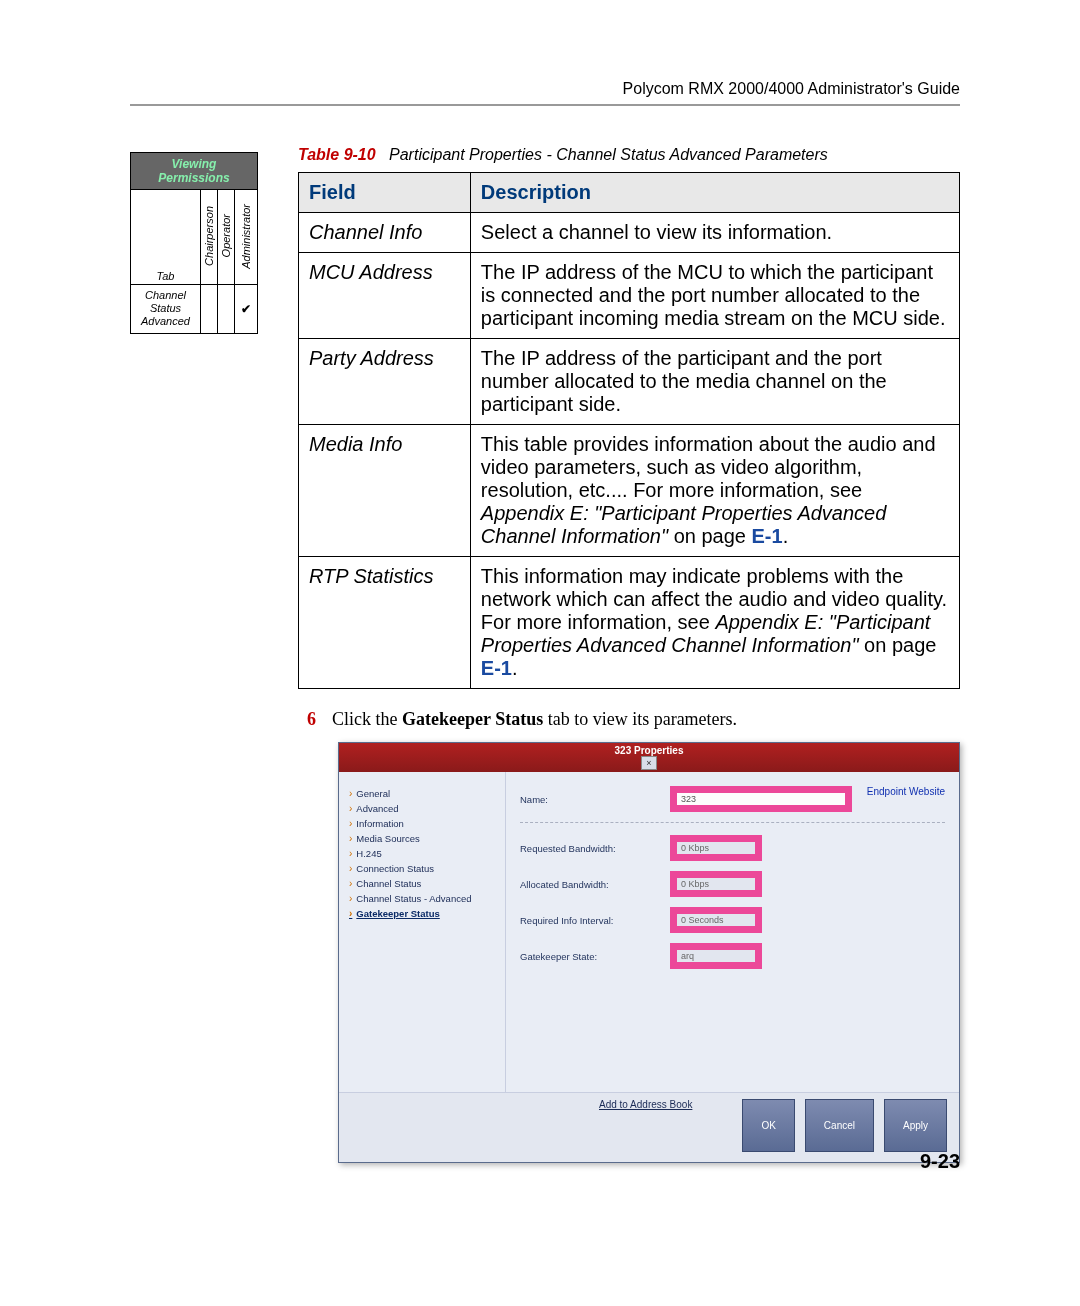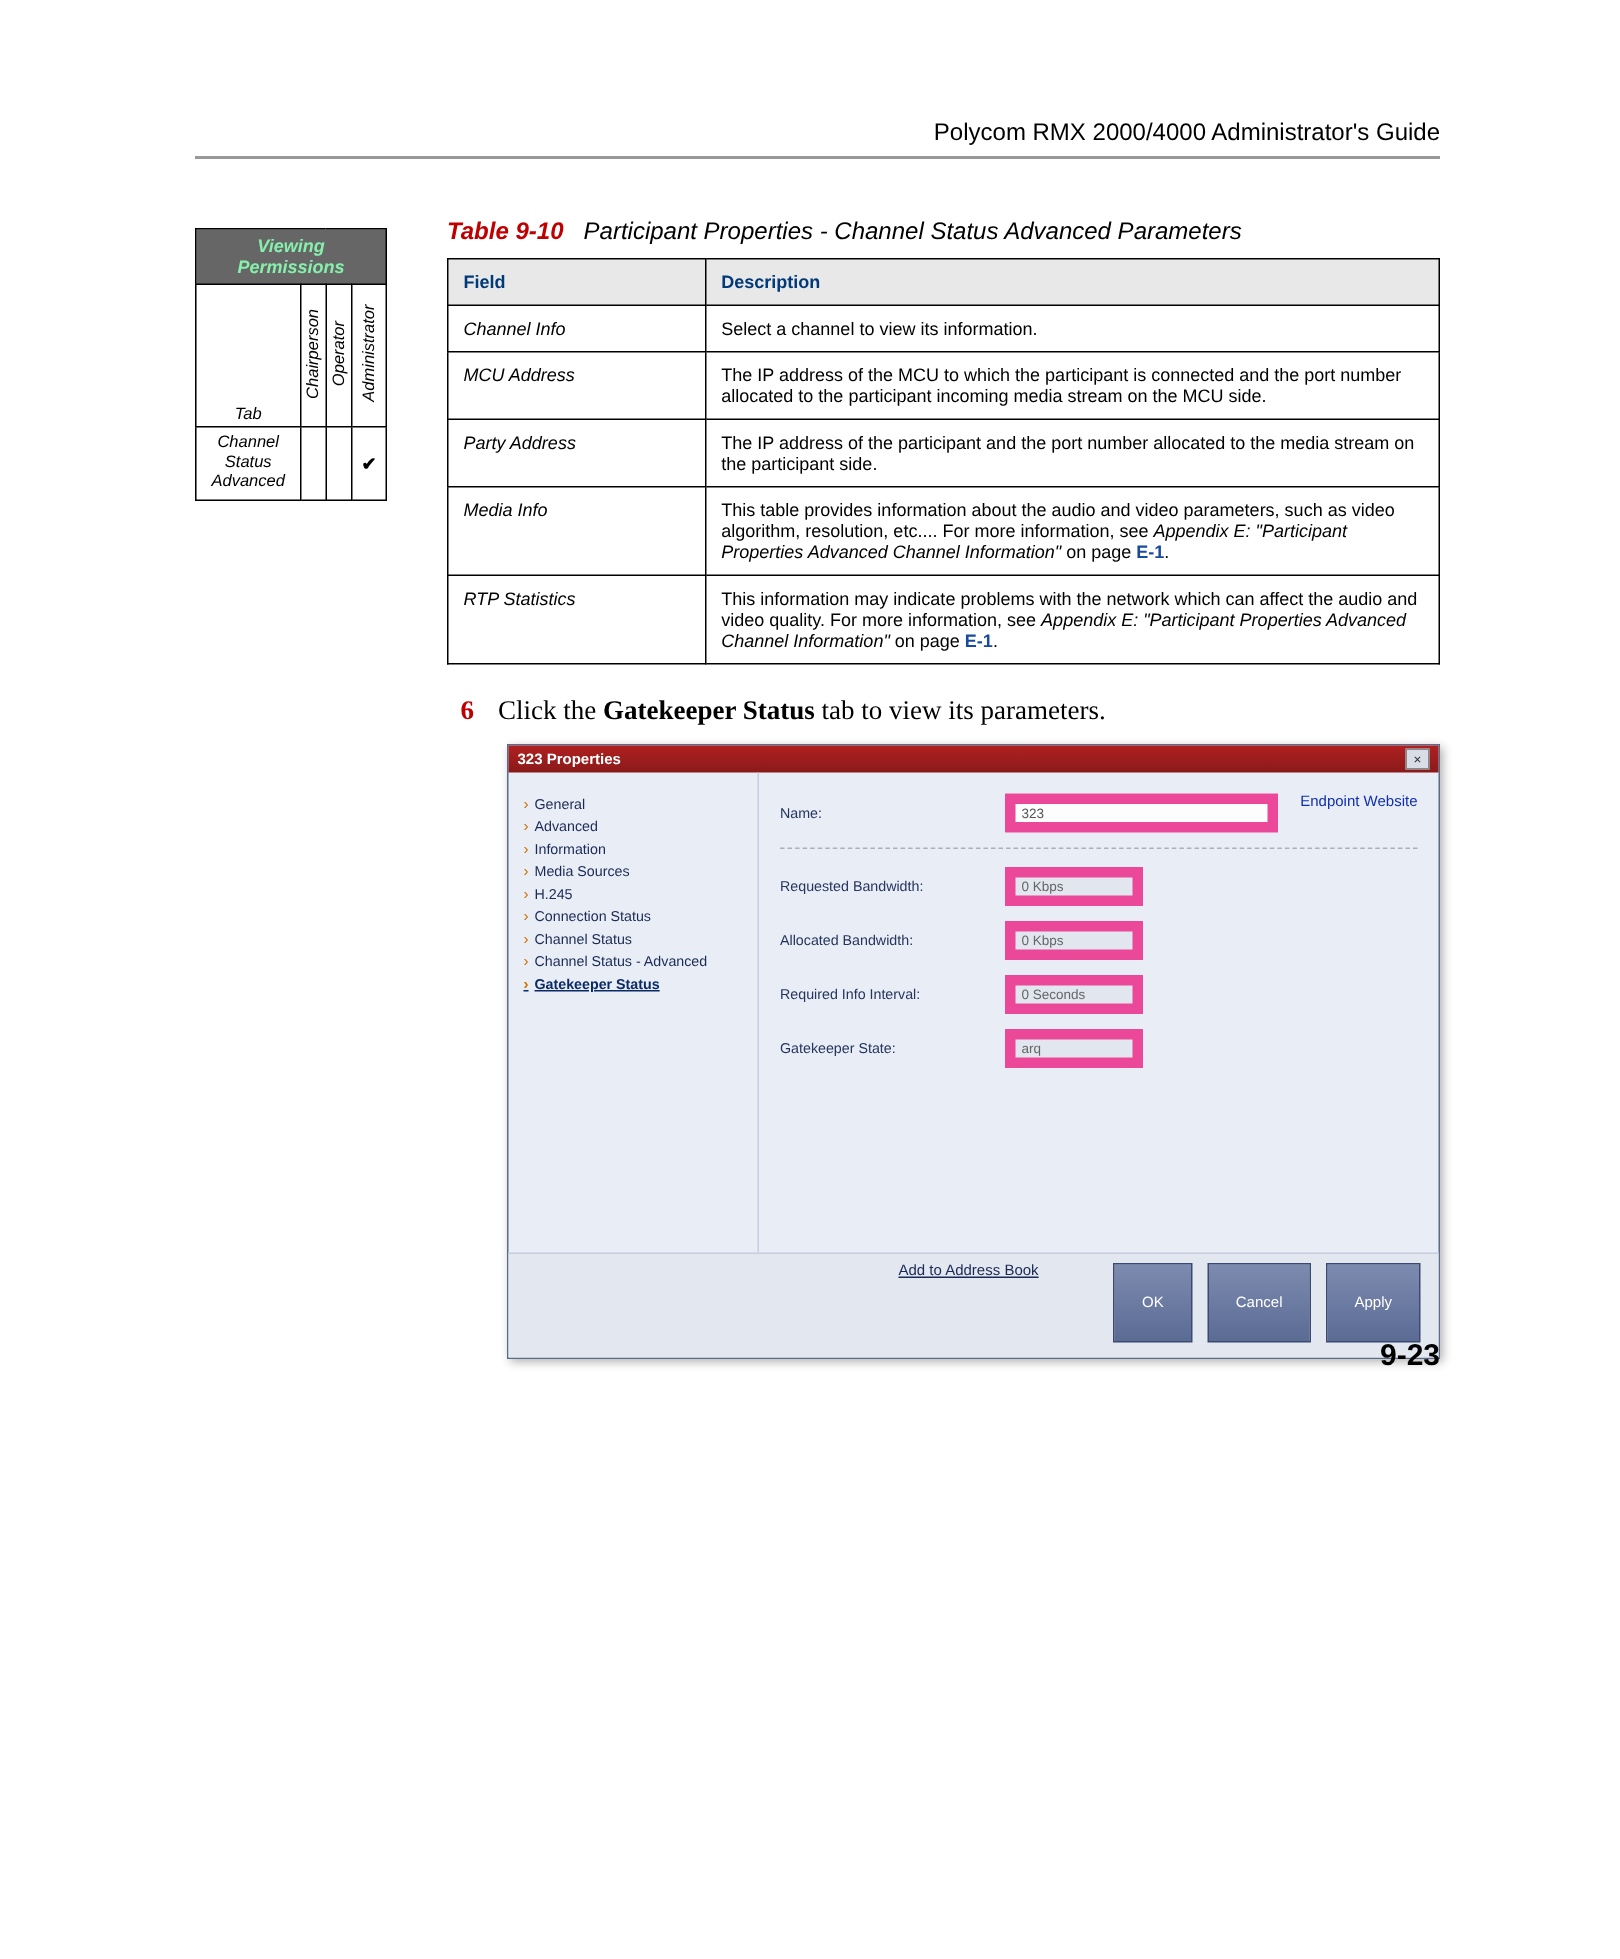--- a/index.html
+++ b/index.html
@@ -88,7 +88,7 @@
   .param-table {
     border-collapse: collapse;
     width: 100%;
-    font-size: 12px;
+    font-size: 20px;
   }
   .param-table th, .param-table td {
     border: 1px solid #000;

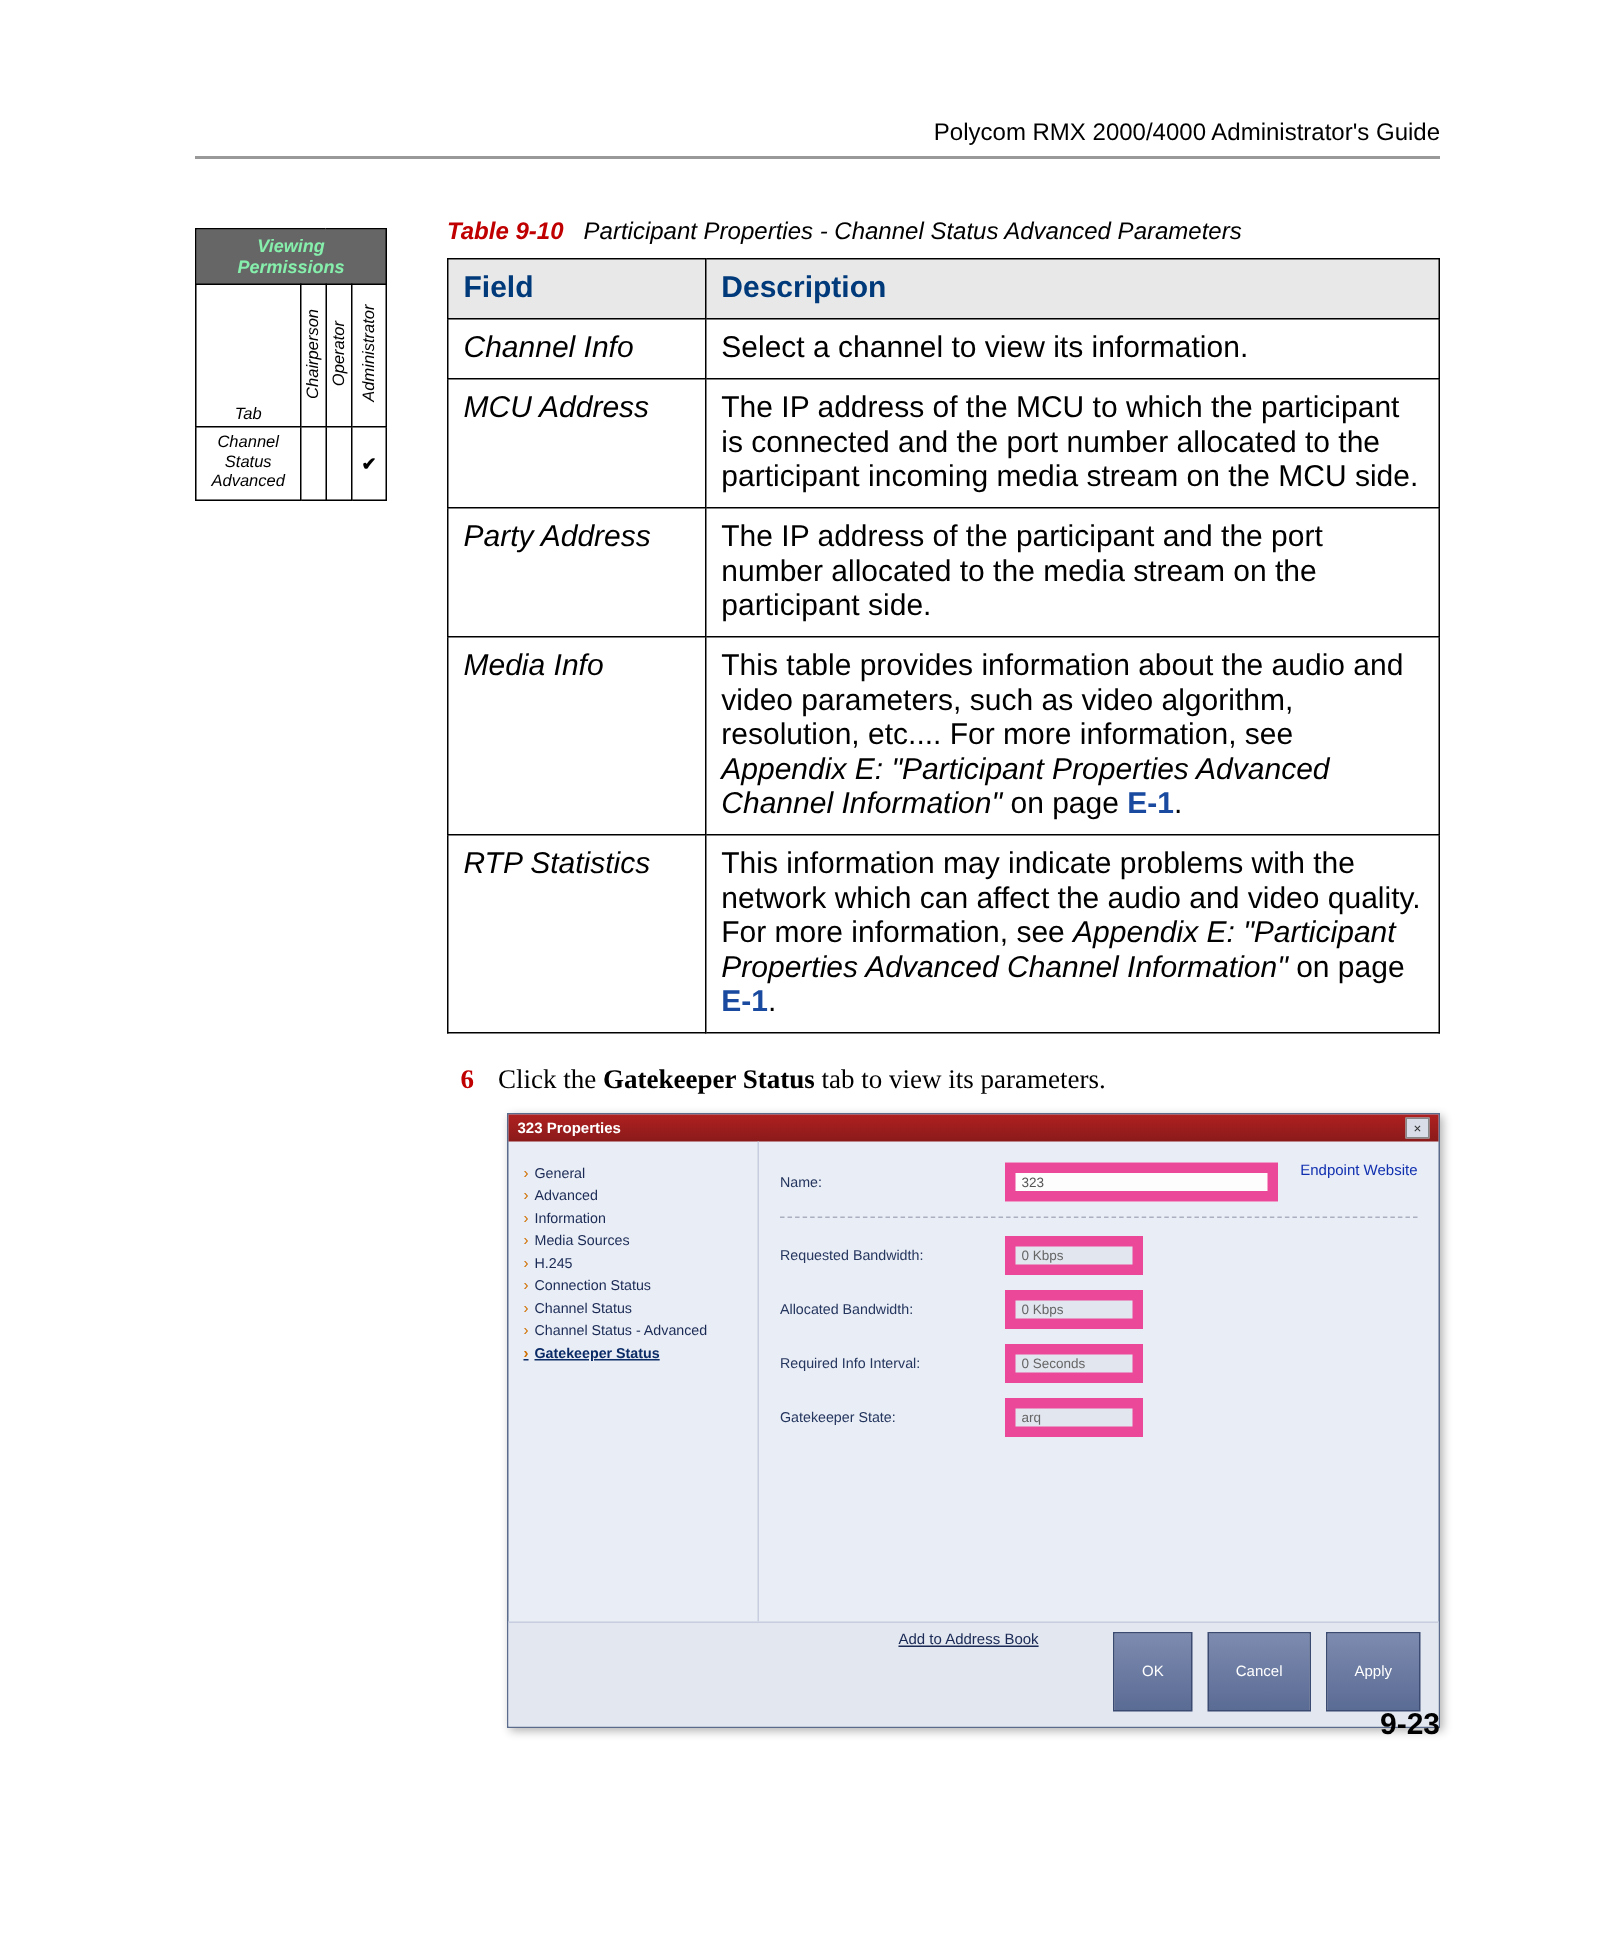--- a/index.html
+++ b/index.html
@@ -303,7 +303,7 @@
 
         <tr>
           <td class="field-col">Party Address</td>
-          <td class="desc">The IP address of the participant and the port number allocated to the media stream on the participant side.</td>
+          <td class="desc">The IP address of the participant and the port number allocated to the media channel on the participant side.</td>
         </tr>
 
         <tr>

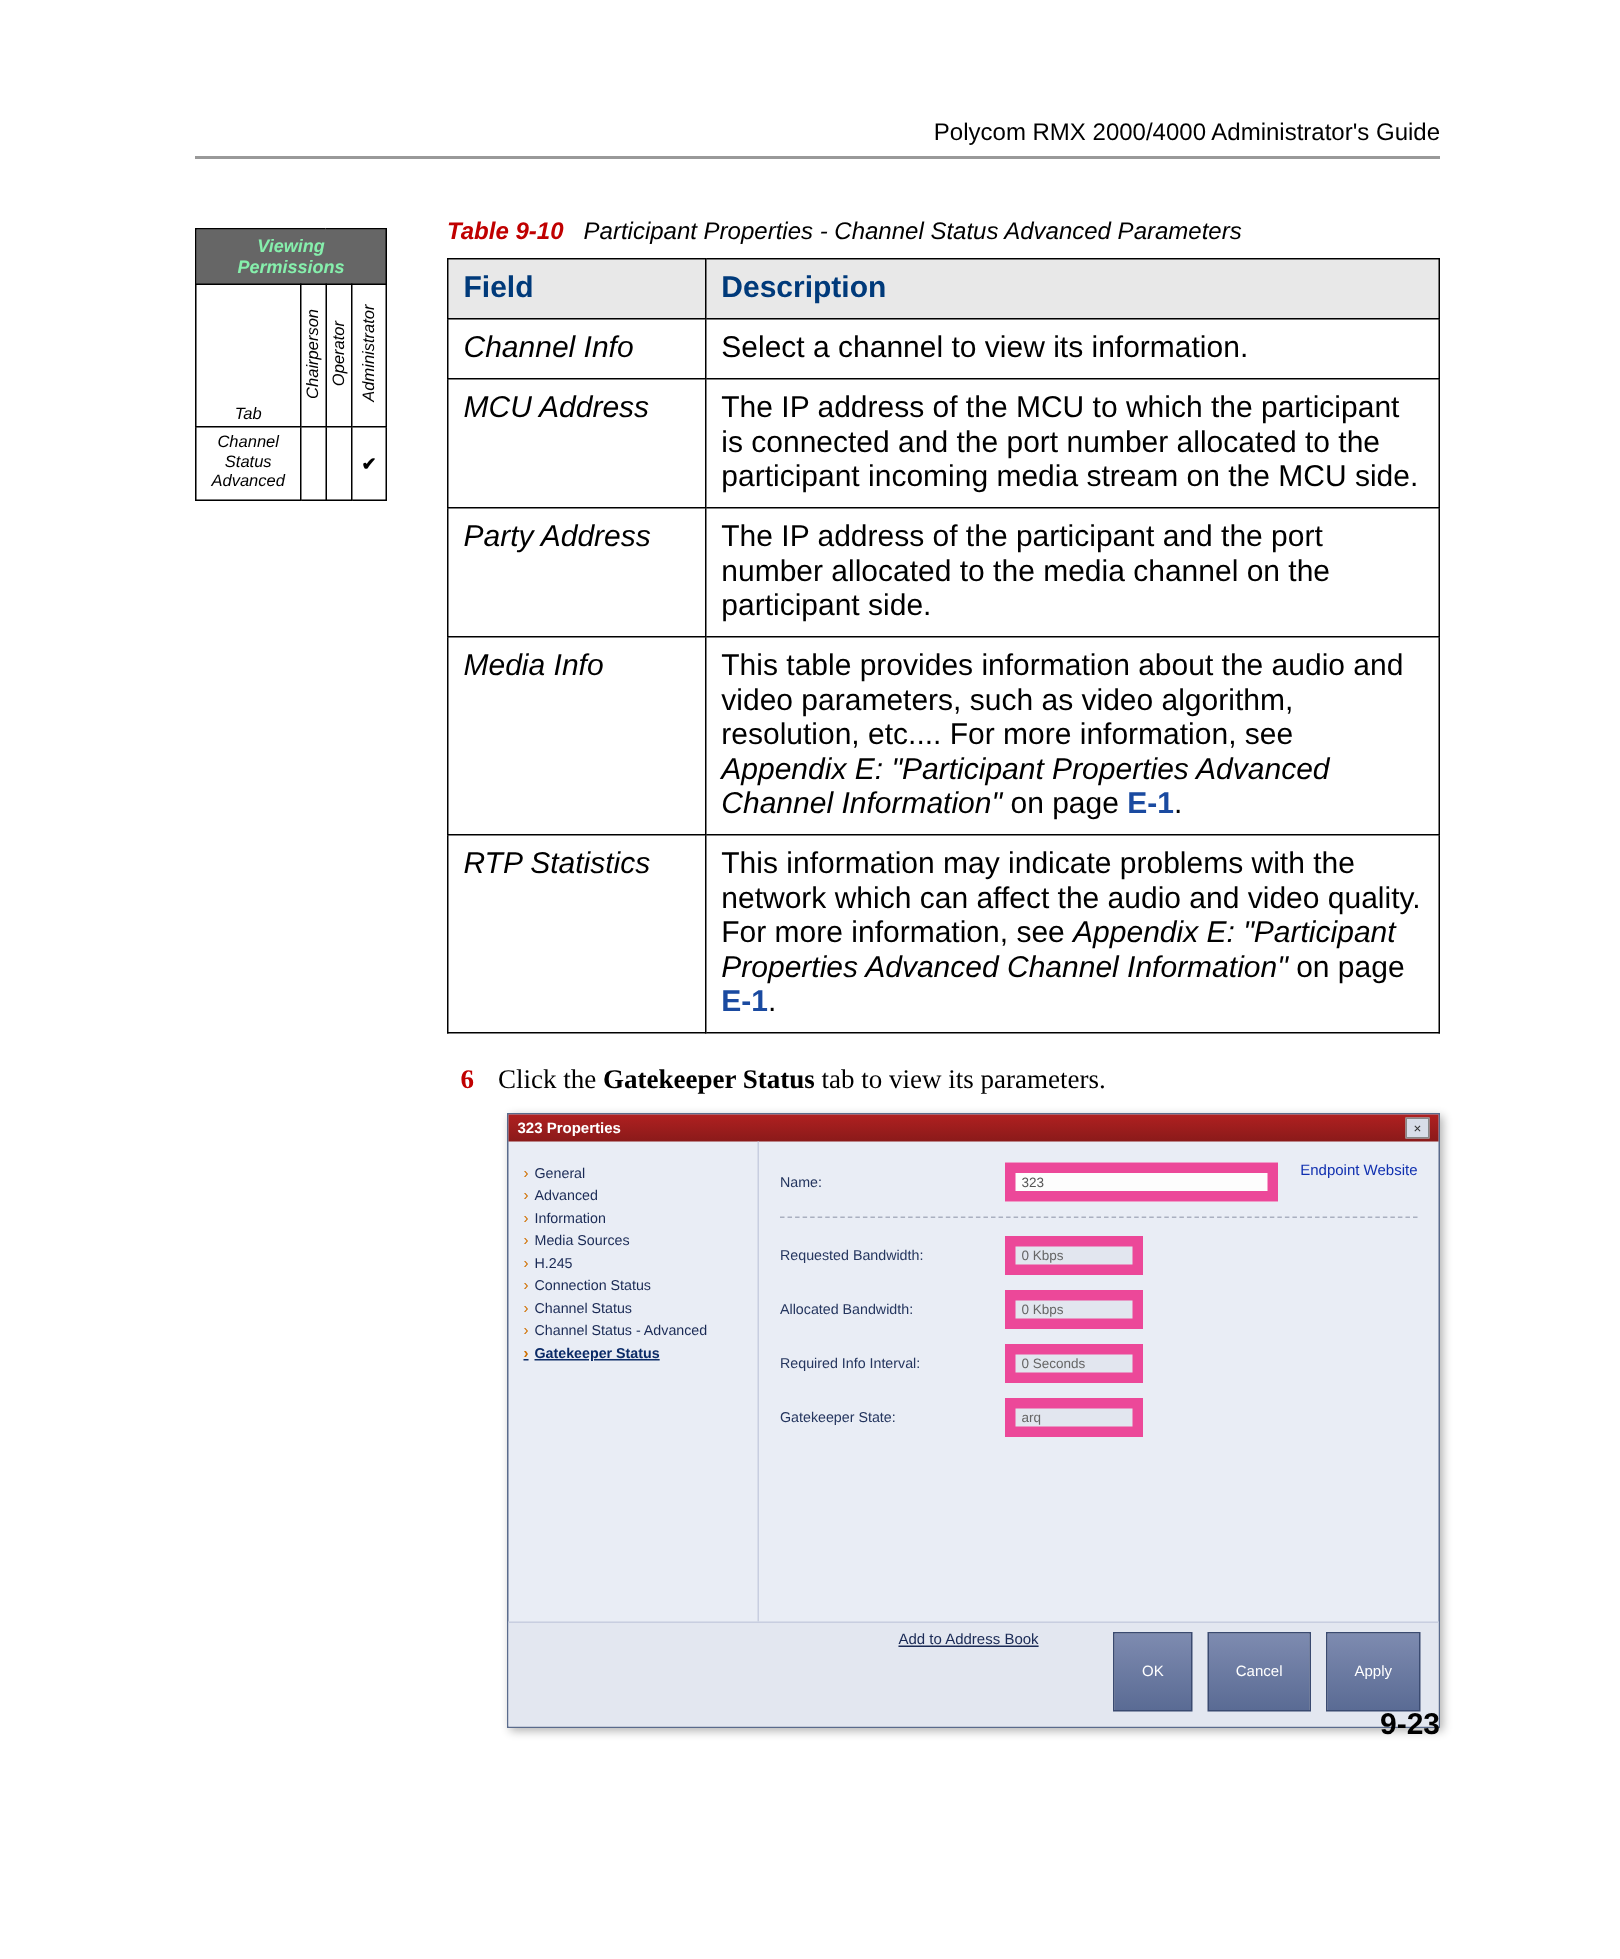--- a/index.html
+++ b/index.html
@@ -141,6 +141,7 @@
     justify-content: space-between;
     align-items: center;
     font-weight: bold;
+    flex-direction: column;
   }
   .dlg-title .x {
     background: #d8dde8;

